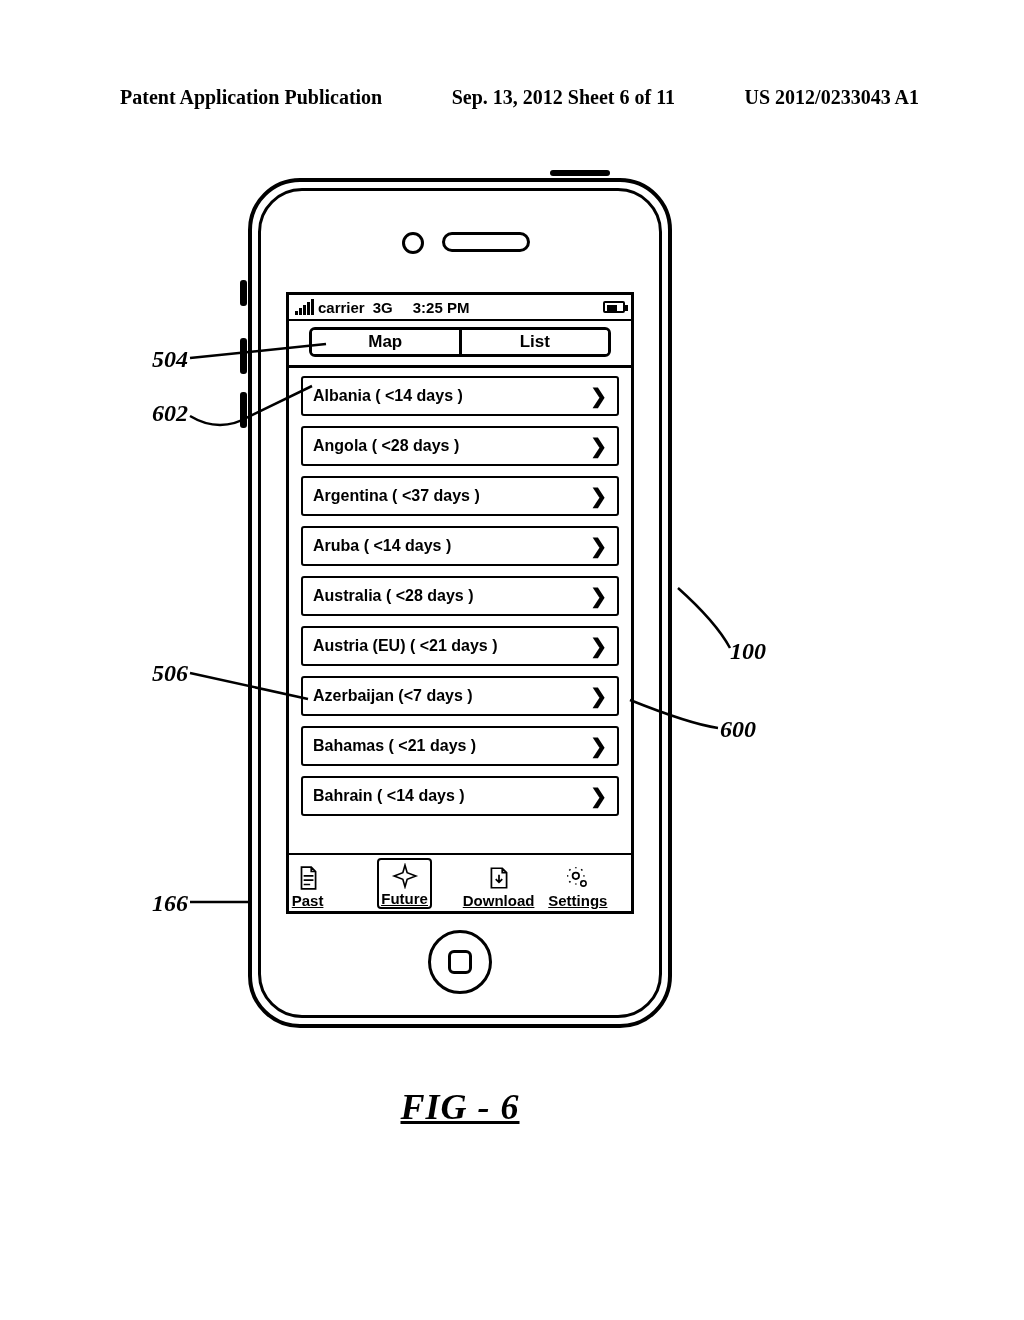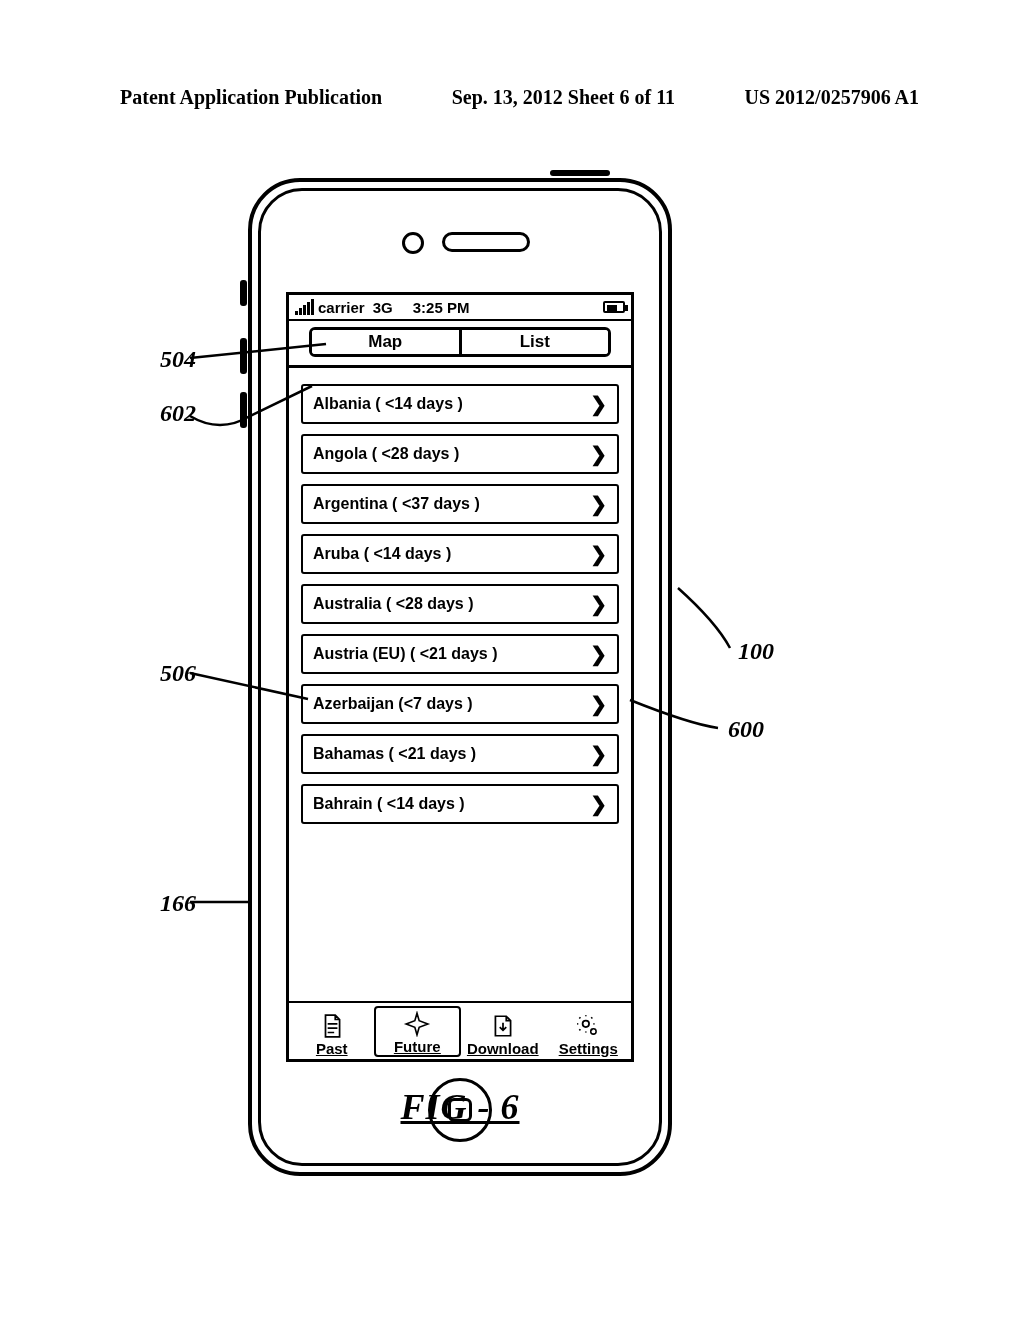--- a/index.html
+++ b/index.html
@@ -247,7 +247,7 @@
 <div class="page-header">
   <span class="left">Patent Application Publication</span>
   <span class="center">Sep. 13, 2012  Sheet 6 of 11</span>
-  <span class="right">US 2012/0257906 A1</span>
+  <span class="right">US 2012/0233043 A1</span>
 </div>
 
 <div class="figure-wrap">

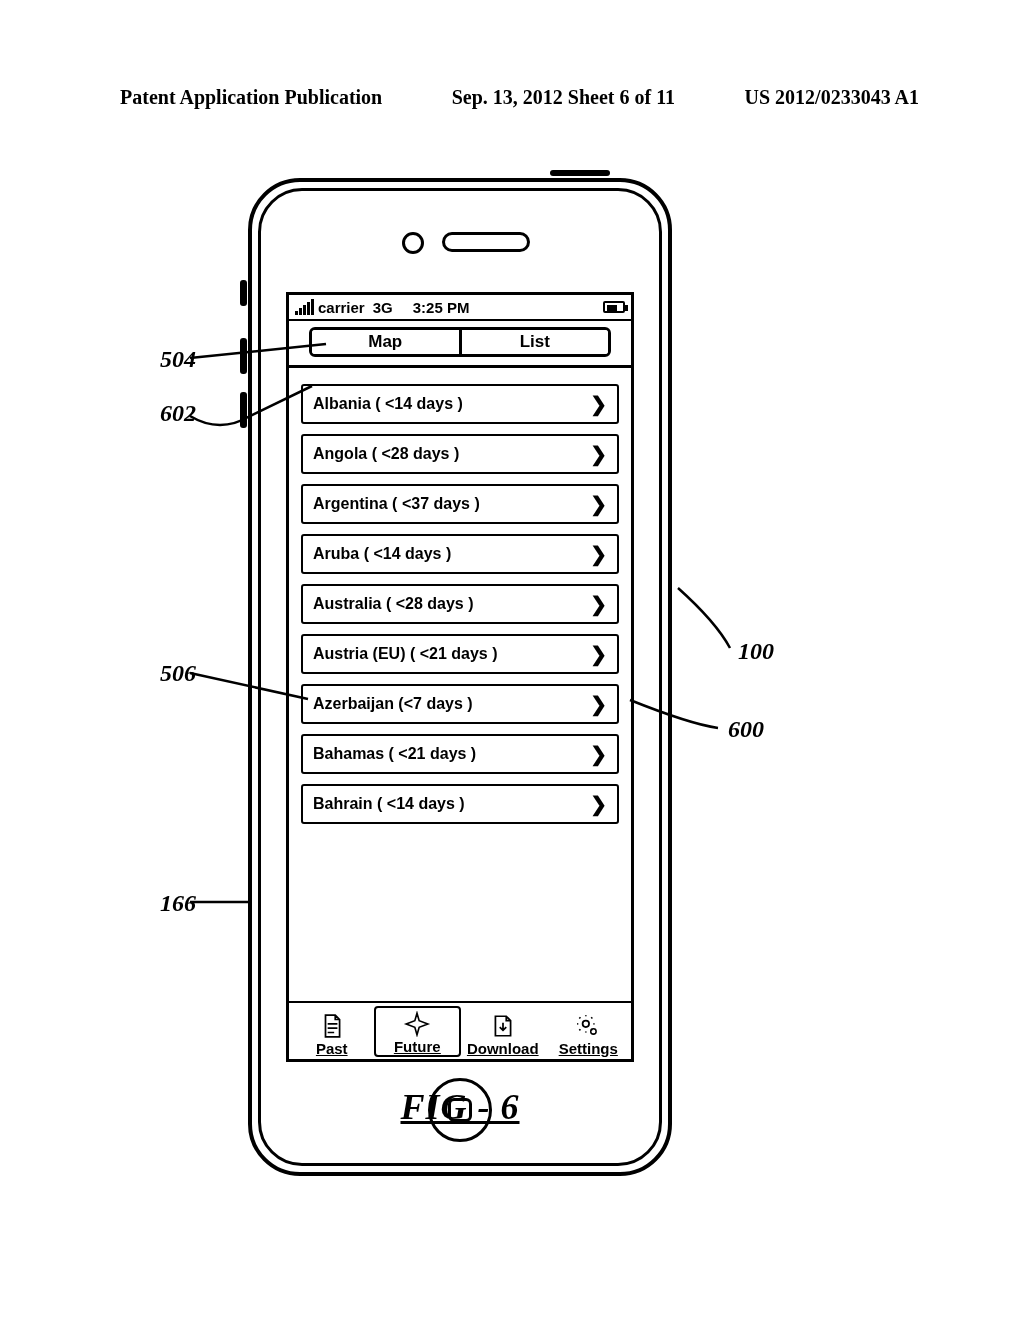--- a/index.html
+++ b/index.html
@@ -38,7 +38,7 @@
     top: 18px;
     left: 18px;
     width: 424px;
-    height: 998px;
+    height: 850px;
     border: 4.5px solid #000;
     border-radius: 52px;
     background: #fff;

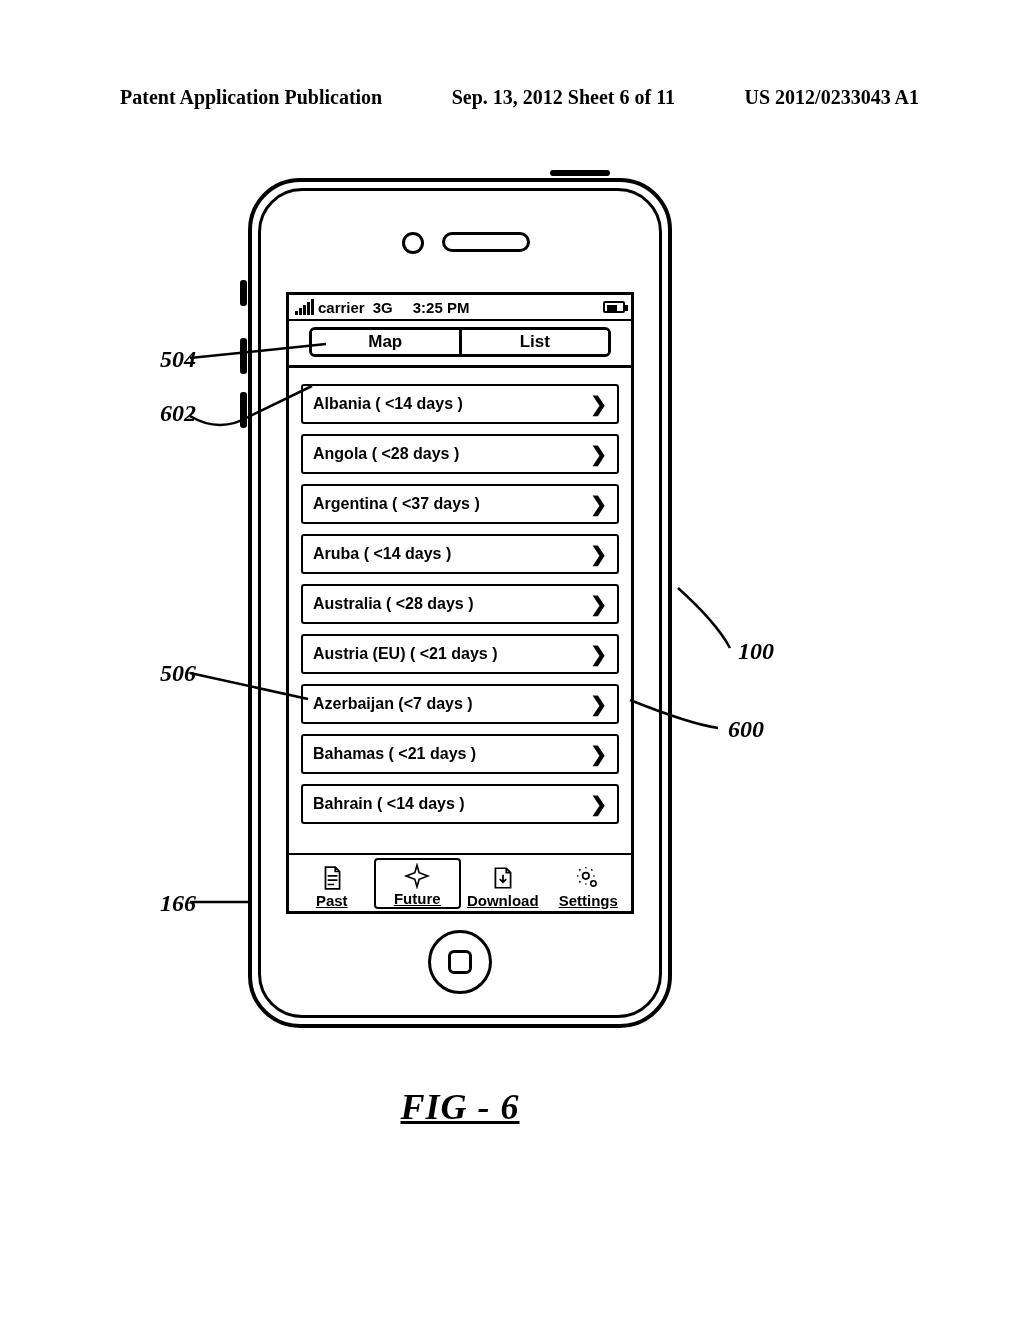--- a/index.html
+++ b/index.html
@@ -219,7 +219,6 @@
     font-style:italic;
     font-size:24px;
     font-weight:600;
-    margin-left:8px;
   }
 
   .fig-caption {

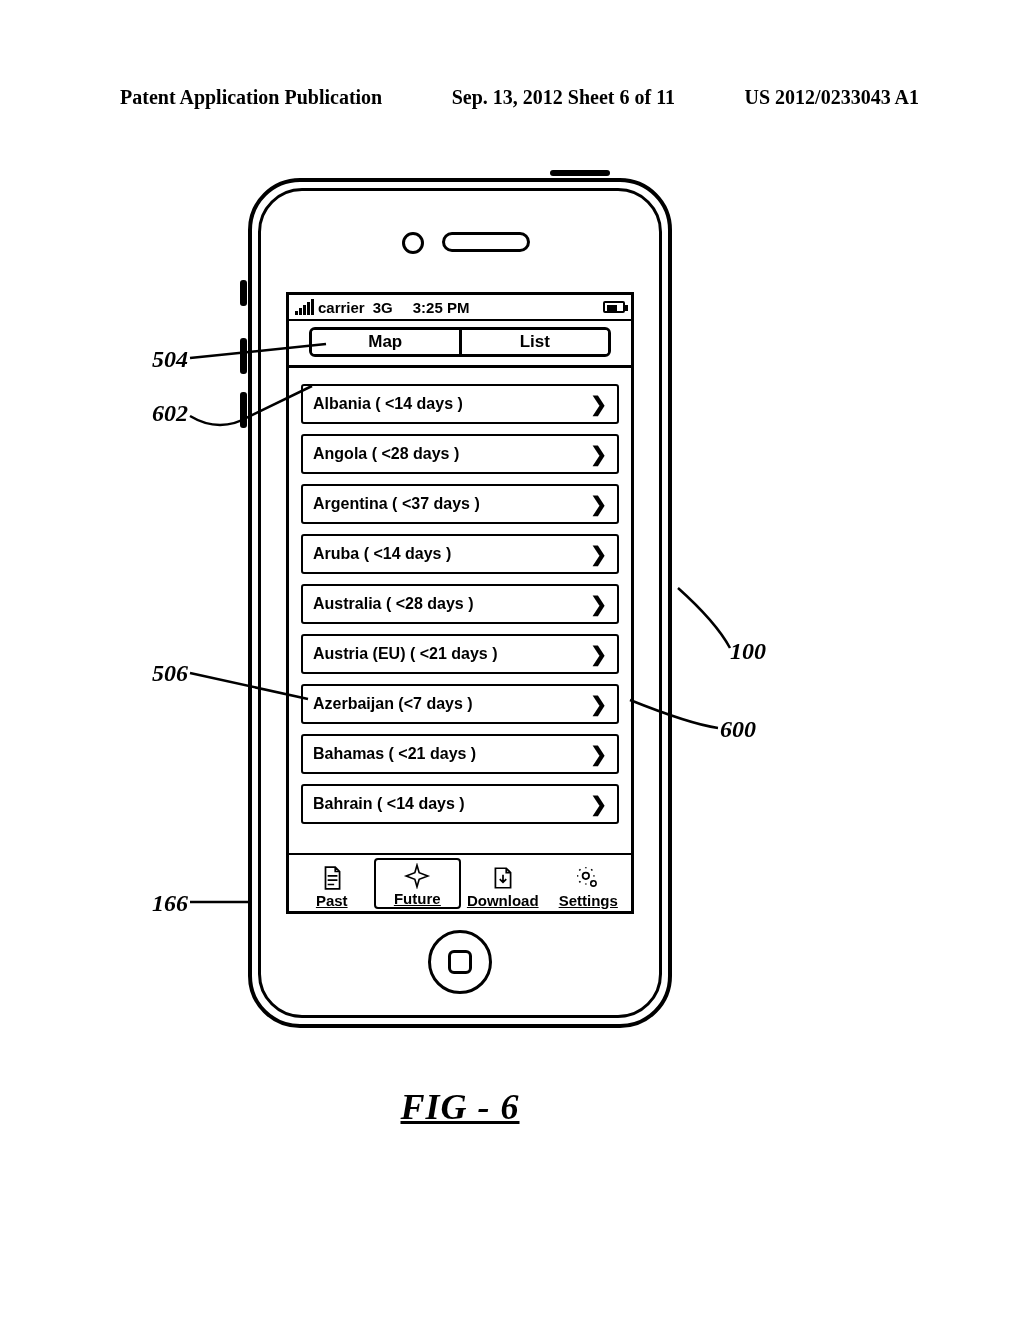--- a/index.html
+++ b/index.html
@@ -161,7 +161,7 @@
   .seg button + button { border-left:3px solid #000; }
 
   .list {
-    padding: 16px 12px 0;
+    padding: 8px 12px 0;
   }
   .row {
     border:2.5px solid #000;

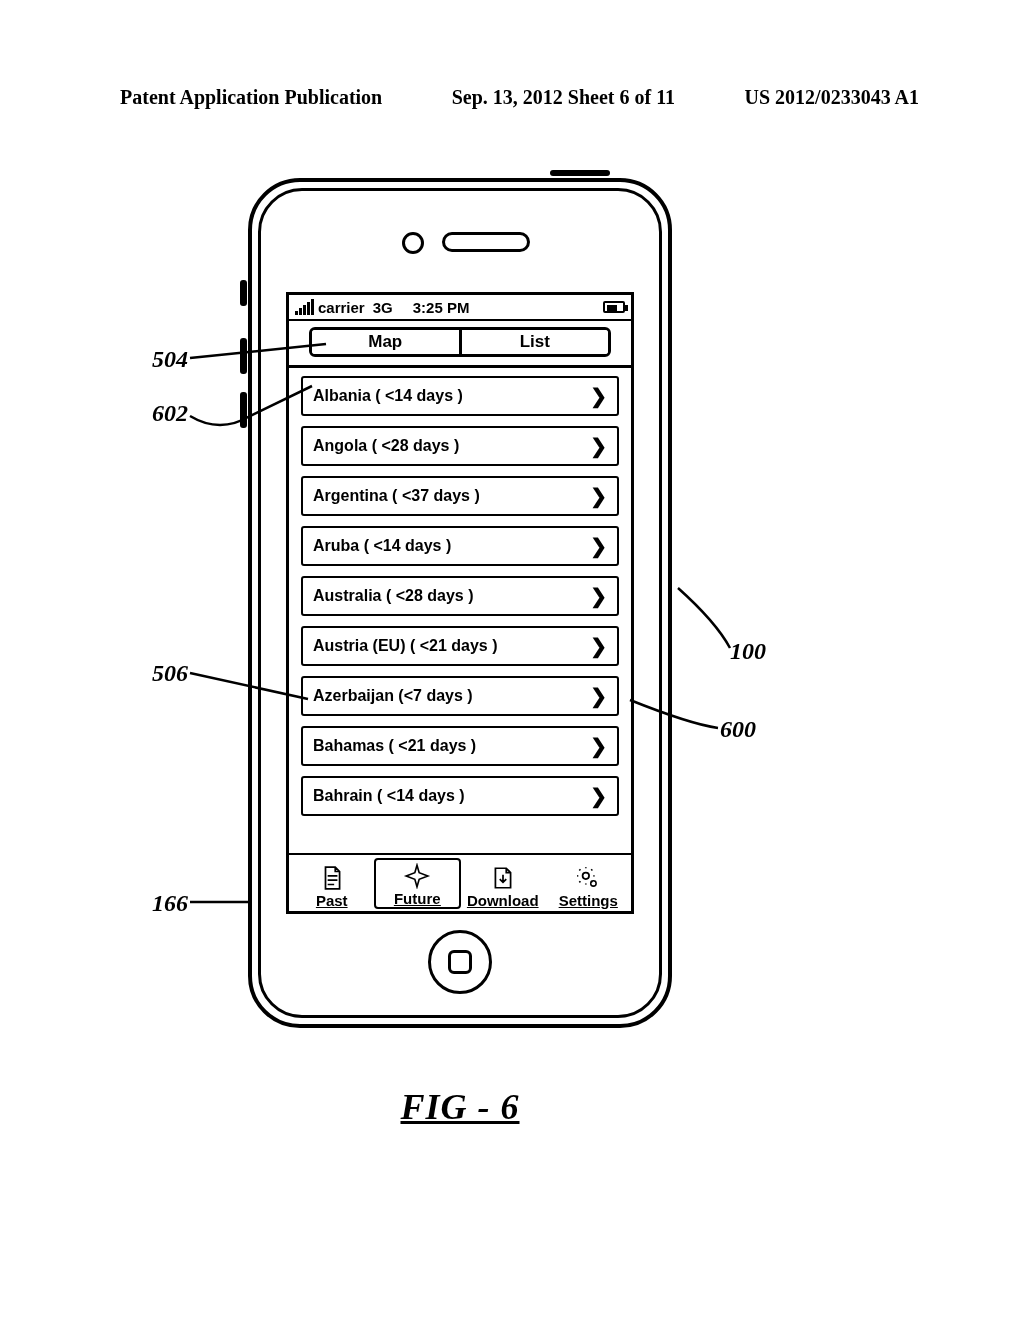--- a/index.html
+++ b/index.html
@@ -193,7 +193,7 @@
   .tab {
     display:flex;
     flex-direction:column;
-    align-items:center;
+    align-items:flex-start;
     font-size:15px;
     font-weight:bold;
     width: 80px;

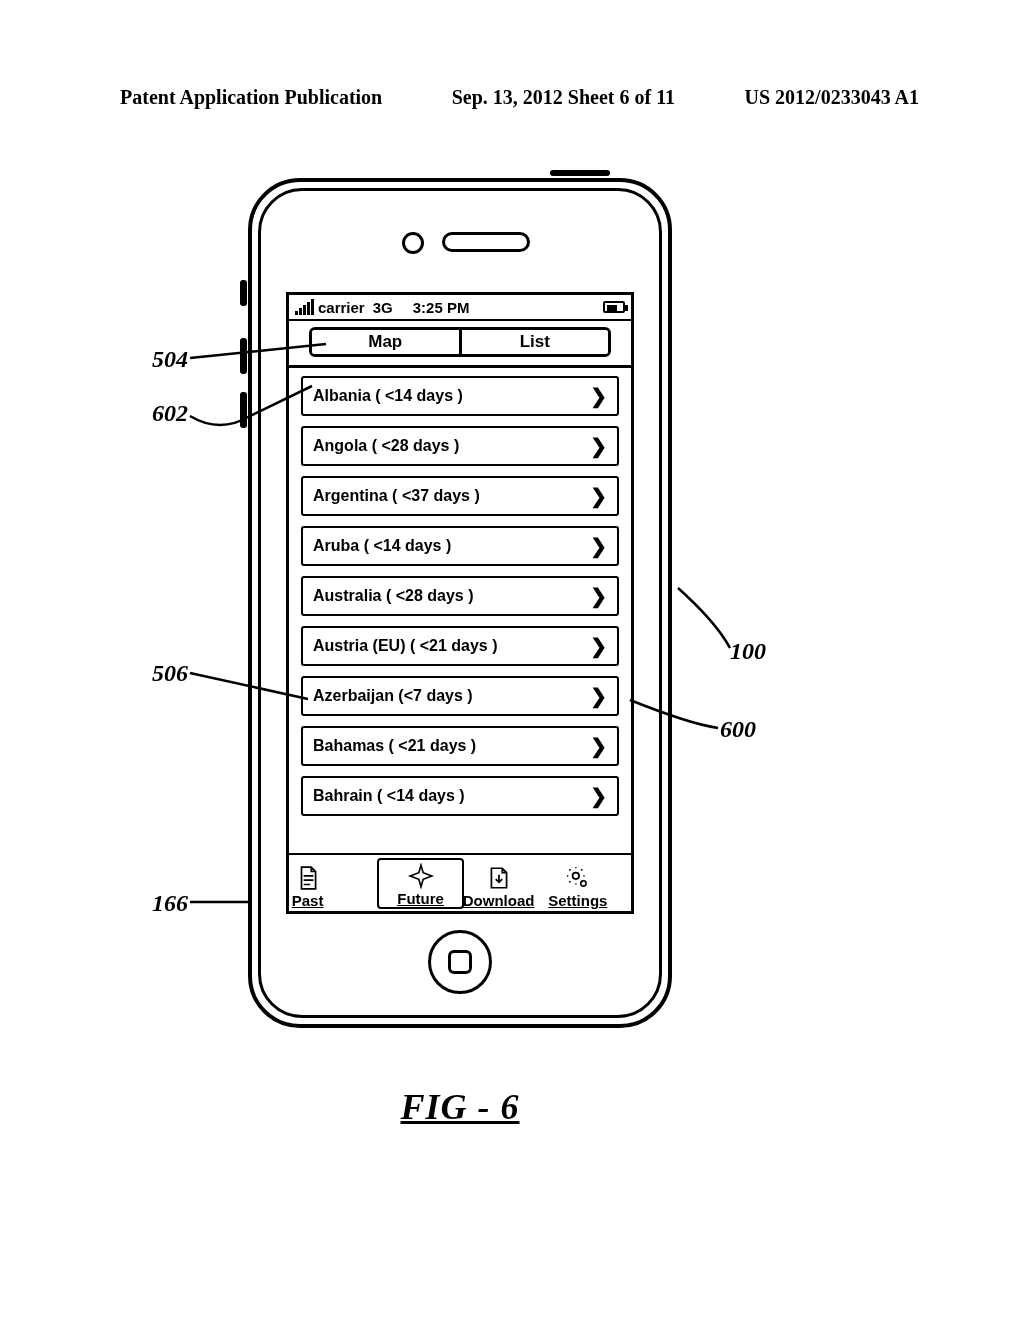--- a/index.html
+++ b/index.html
@@ -204,7 +204,7 @@
   .tab.active .tab-body {
     border:2.5px solid #000;
     border-radius:4px;
-    padding:2px 18px 0;
+    padding:2px 2px 0;
   }
   .tab .tab-body {
     display:flex; flex-direction:column; align-items:center;

